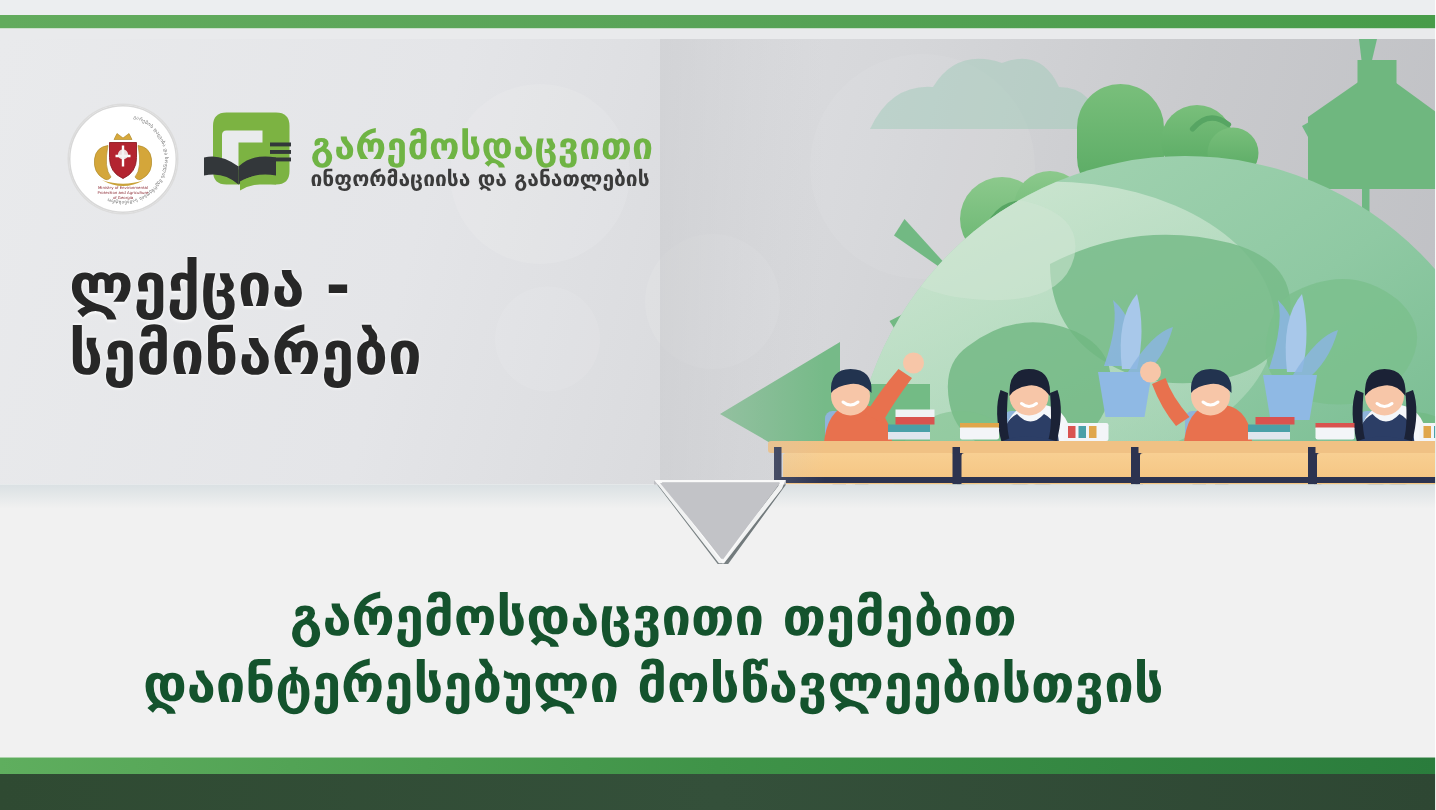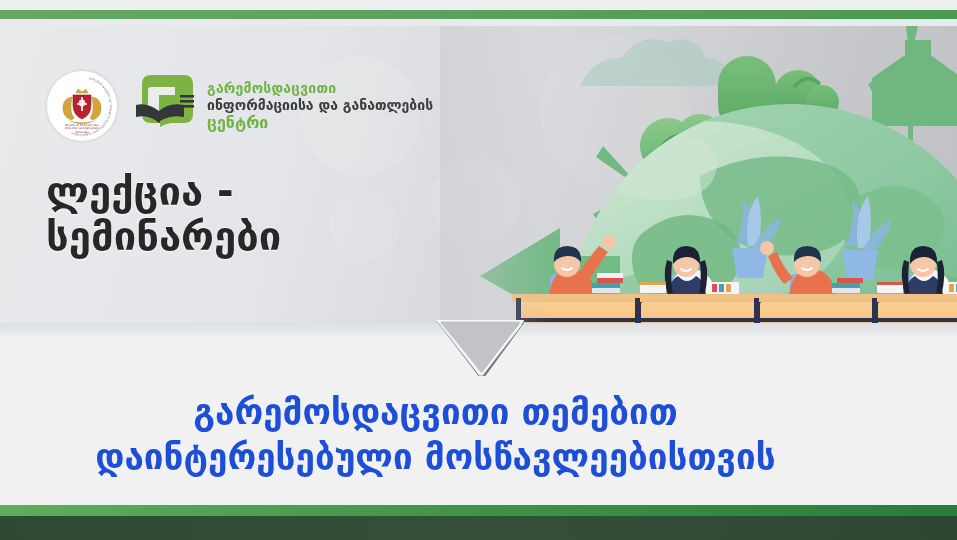--- a/index.html
+++ b/index.html
@@ -81,7 +81,7 @@
   .logo-mark { width:62px; height:60px; flex:0 0 auto; }
   .logo-text { display:flex; flex-direction:column; line-height:1; }
   .logo-l1 {
-    font-size:14px; font-weight:bold; color:#6fb444;
+    font-size:25px; font-weight:bold; color:#6fb444;
     letter-spacing:.2px; white-space:nowrap;
   }
   .logo-l2 {

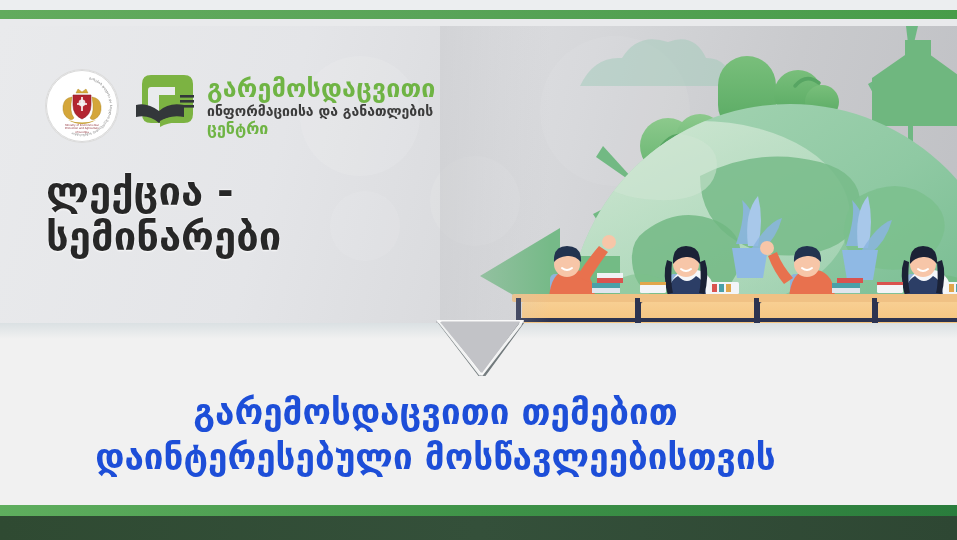--- a/index.html
+++ b/index.html
@@ -401,7 +401,6 @@
         <span class="logo-text">
           <span class="logo-l1">გარემოსდაცვითი</span>
           <span class="logo-l2">ინფორმაციისა და განათლების</span>
-          <span class="logo-l3">ცენტრი</span>
         </span>
       </div>
     </div>

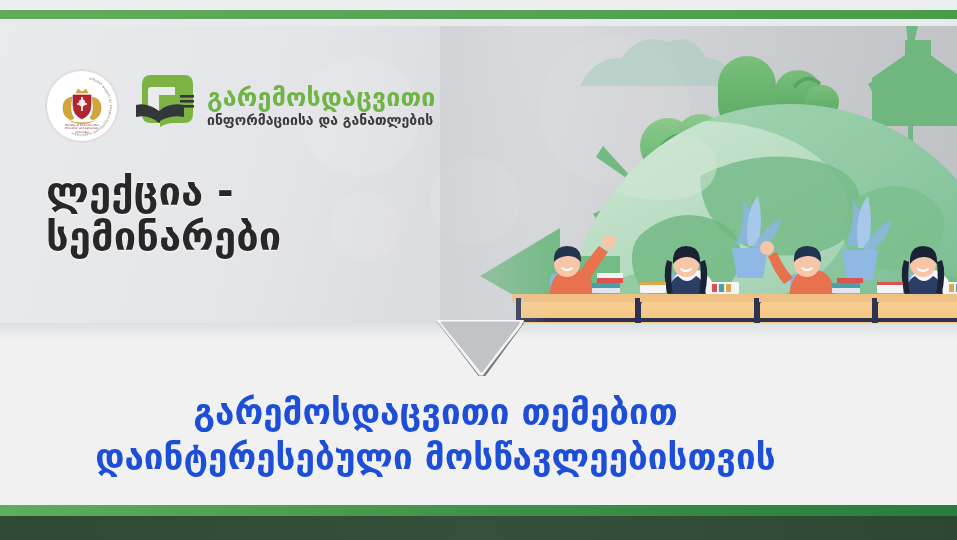--- a/index.html
+++ b/index.html
@@ -107,7 +107,7 @@
     position:absolute; left:0; top:390px; width:871px;
     text-align:center;
     font-size:35px; font-weight:bold; line-height:1.28;
-    color:#1d4ed8;
+    color:#14532d;
     white-space:pre-line;
   }
 </style>

